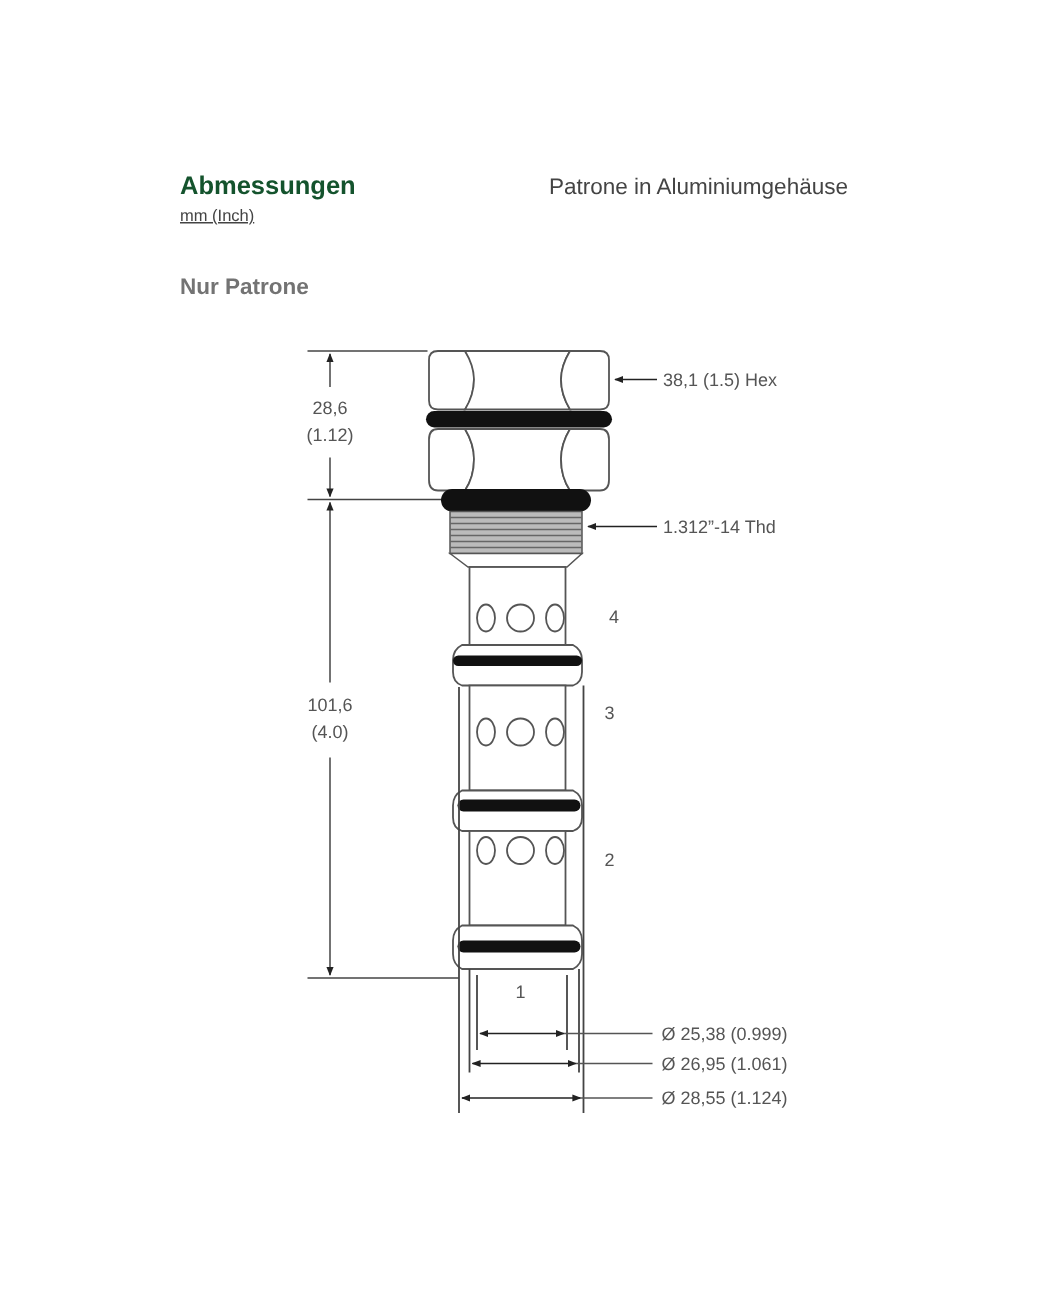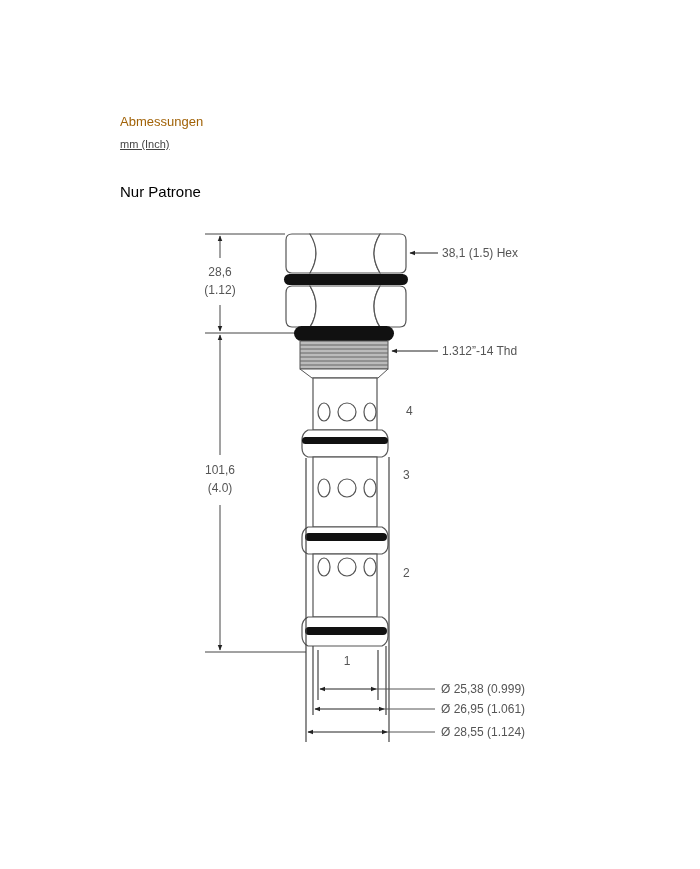--- a/index.html
+++ b/index.html
@@ -5,7 +5,7 @@
     html, body { margin: 0; padding: 0; background: #ffffff; }
     body { width: 700px; height: 869px; position: relative; overflow: hidden;
            font-family: "Liberation Sans", sans-serif; color: #333; }
-    .heading-blue { position: absolute; left: 120px; top: 114px; font-size: 13px; font-weight: normal; color: #a16207; }
+    .heading-blue { position: absolute; left: 120px; top: 114px; font-size: 17px; font-weight: bold; color: #14532d; }
     .units { position: absolute; left: 120px; top: 138px; font-size: 11px; color: #444; text-decoration: underline; }
     .note { position: absolute; left: 366px; top: 114px; font-size: 15px; color: #444; line-height: 22px; }
     .subhead { position: absolute; left: 120px; top: 183px; font-size: 15px; font-weight: normal; color: #000000; }

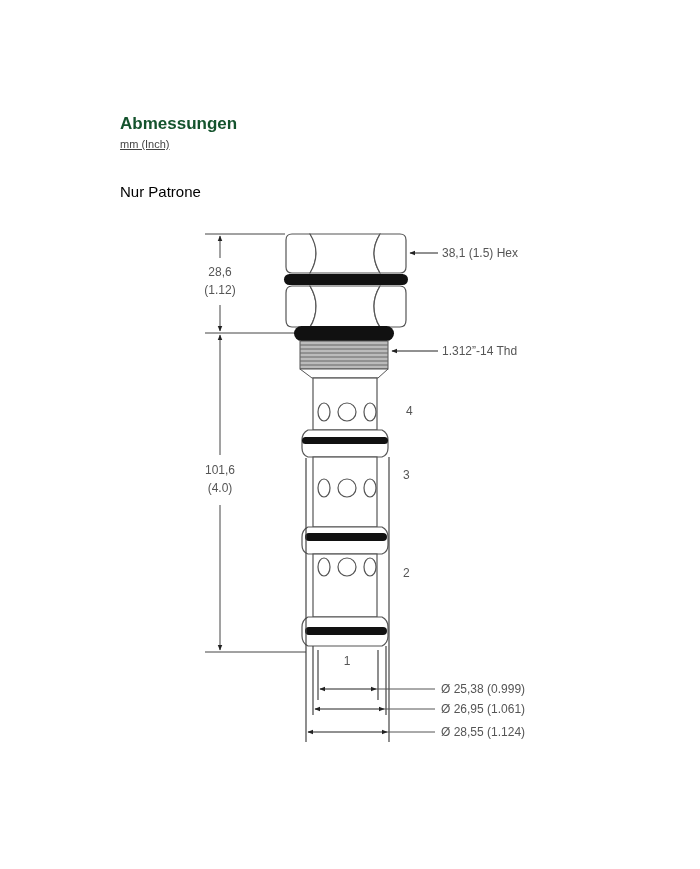--- a/index.html
+++ b/index.html
@@ -18,6 +18,7 @@
 <div class="heading-blue">Abmessungen</div>
 <div class="units">mm (Inch)</div>
 <div class="note">
+  <div>Patrone in Aluminiumgehäuse</div>
 </div>
 <div class="subhead">Nur Patrone</div>
 

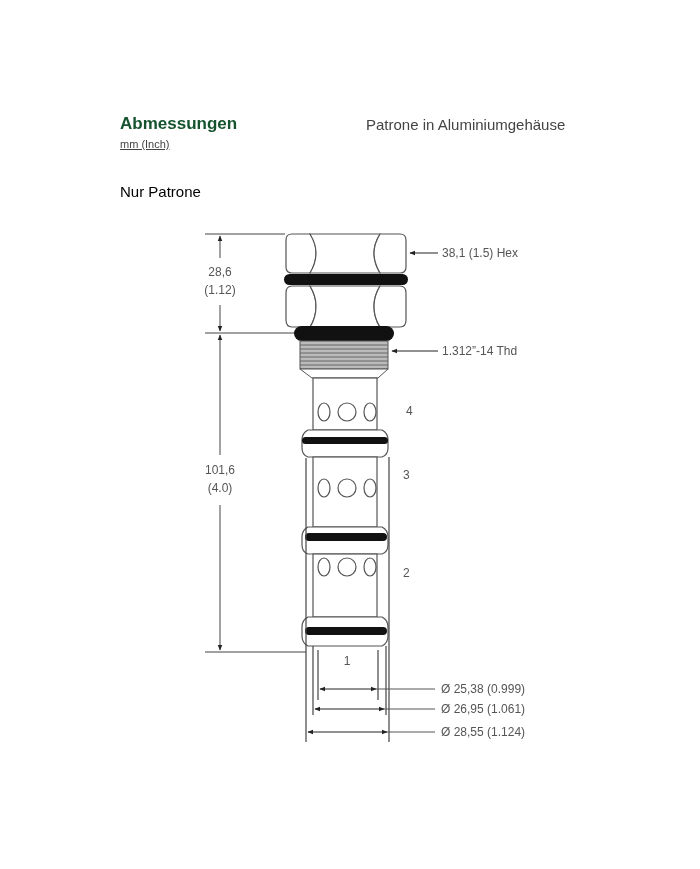--- a/index.html
+++ b/index.html
@@ -8,7 +8,7 @@
     .heading-blue { position: absolute; left: 120px; top: 114px; font-size: 17px; font-weight: bold; color: #14532d; }
     .units { position: absolute; left: 120px; top: 138px; font-size: 11px; color: #444; text-decoration: underline; }
     .note { position: absolute; left: 366px; top: 114px; font-size: 15px; color: #444; line-height: 22px; }
-    .subhead { position: absolute; left: 120px; top: 183px; font-size: 15px; font-weight: normal; color: #000000; }
+    .subhead { position: absolute; left: 120px; top: 183px; font-size: 15px; font-weight: bold; color: #737373; }
     svg.drawing { position: absolute; left: 0; top: 0; }
     svg text { font-family: "Liberation Sans", sans-serif; font-size: 12px; fill: #555; }
   </style>

